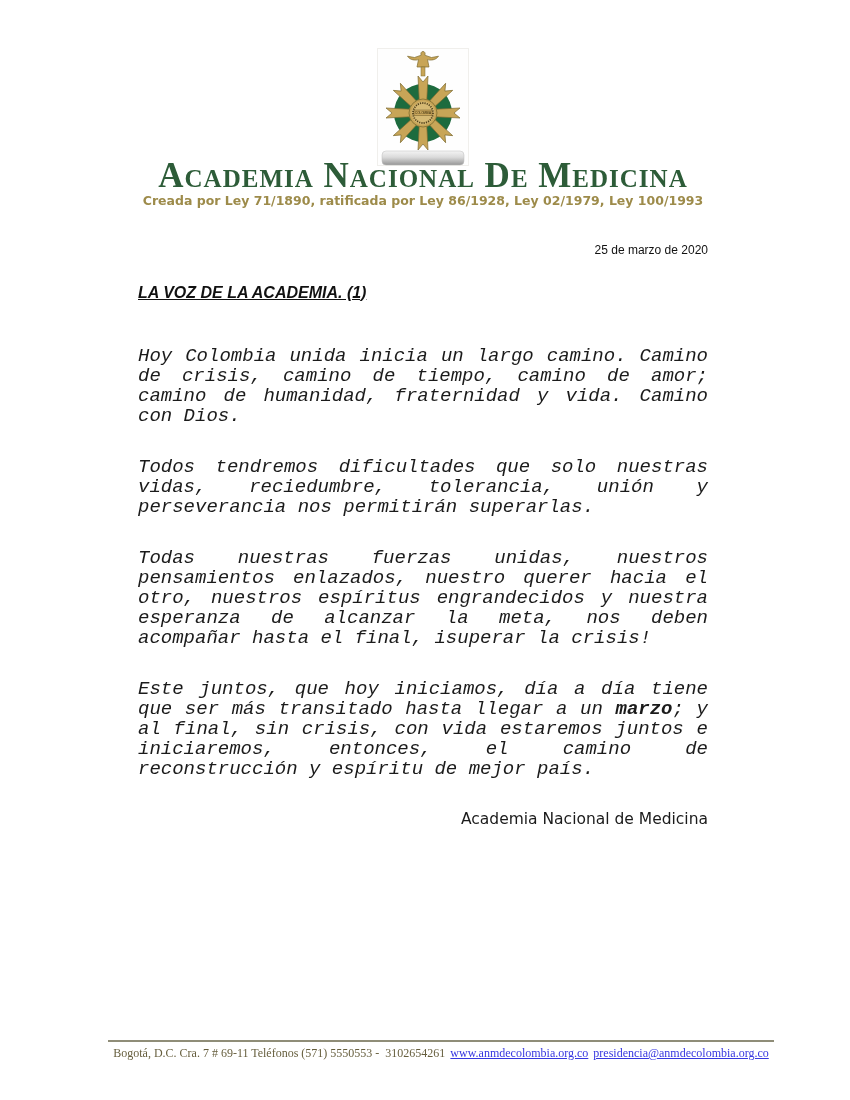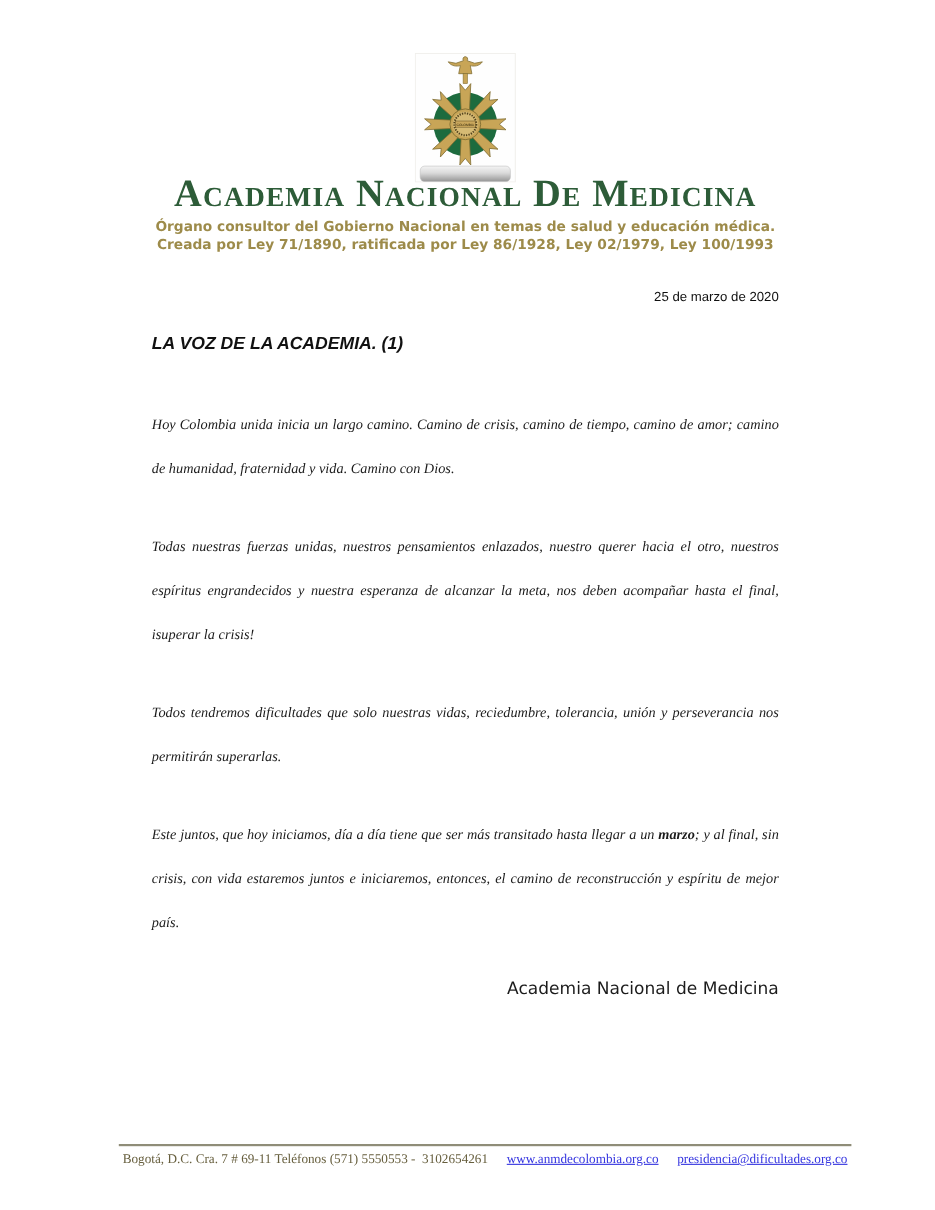--- a/index.html
+++ b/index.html
@@ -114,7 +114,6 @@
       </svg>
     </div>
     <div class="academy-title">Academia Nacional De Medicina</div>
-    <div class="subtitle first">Órgano consultor del Gobierno Nacional en temas de salud y educación médica.</div>
     <div class="subtitle">Creada por Ley 71/1890, ratificada por Ley 86/1928, Ley 02/1979, Ley 100/1993</div>
   </div>
 

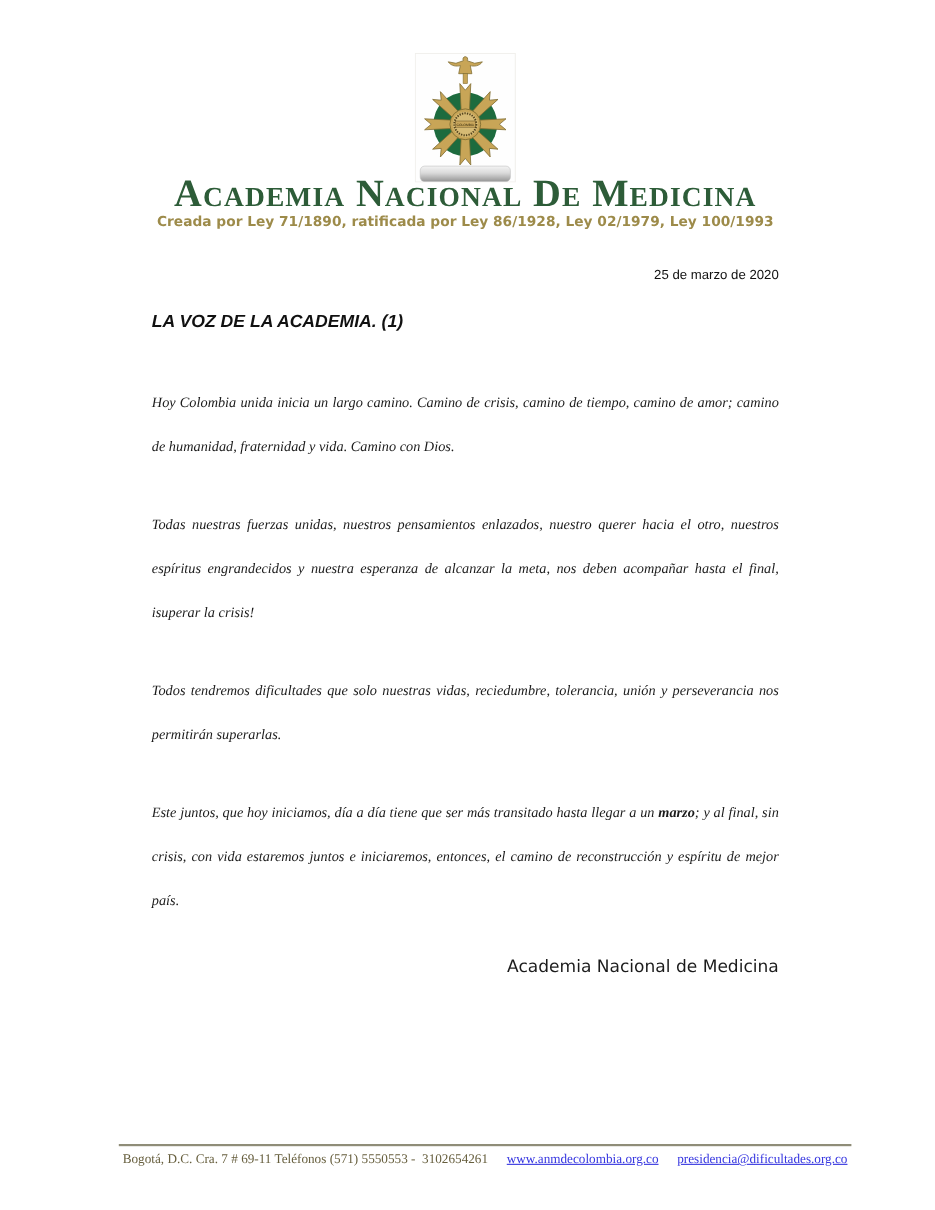--- a/index.html
+++ b/index.html
@@ -41,7 +41,7 @@
     margin-top: 22px;
     font-family: "Liberation Sans", sans-serif;
     font-weight: bold; font-style: italic;
-    font-size: 16px; line-height: 22px; color: #111111;
+    font-size: 16px; line-height: 22px; color: #111111; text-decoration: underline;
   }
   p.body-par {
     margin: 31px 0 0 0;

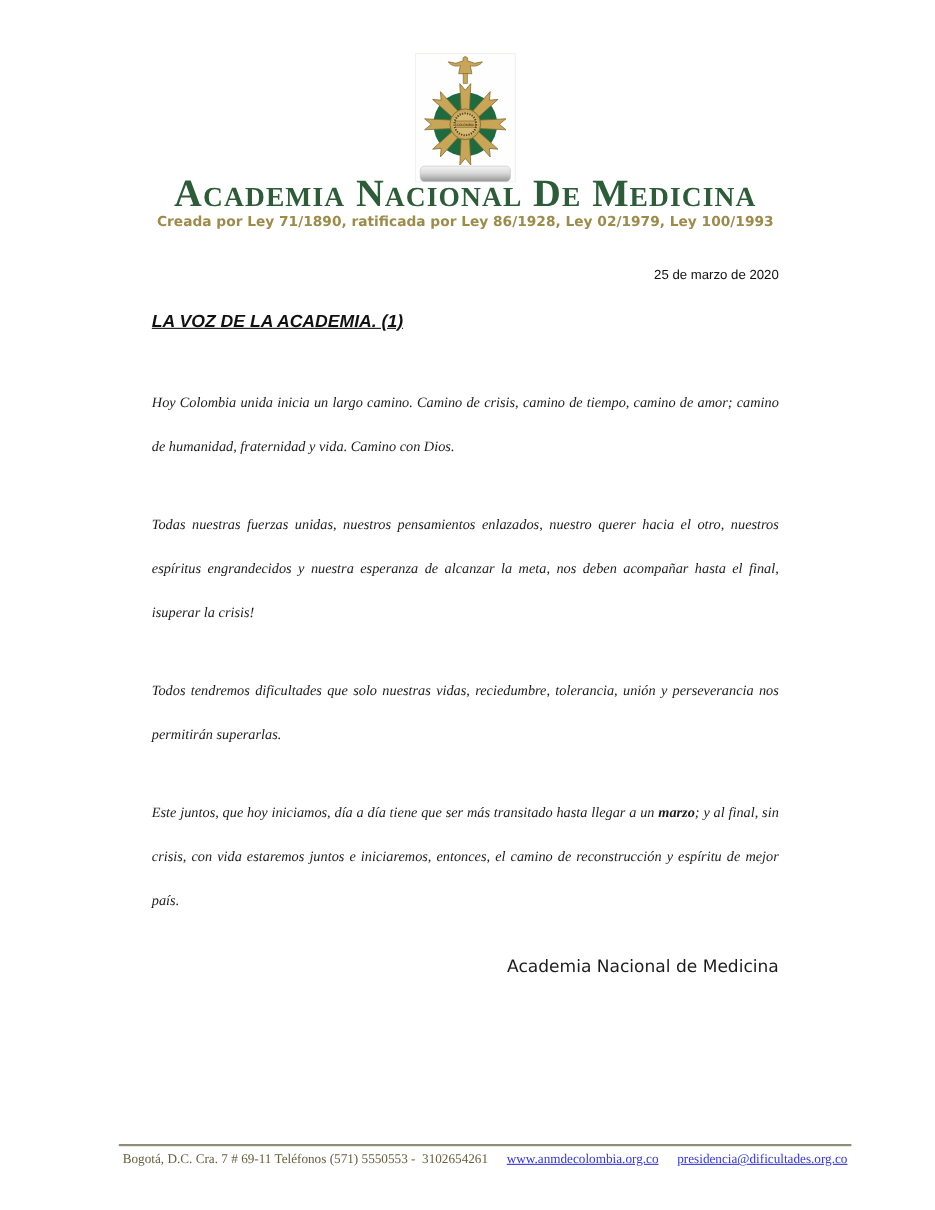--- a/index.html
+++ b/index.html
@@ -45,10 +45,10 @@
   }
   p.body-par {
     margin: 31px 0 0 0;
-    font-family: Liberation Serif, serif;
+    font-family: Liberation Mono, monospace;
     font-style: italic;
-    font-size: 13px;
-    line-height: 40px;
+    font-size: 19px;
+    line-height: 20px;
     text-align: justify;
   }
   p.body-par.first { margin-top: 42px; }

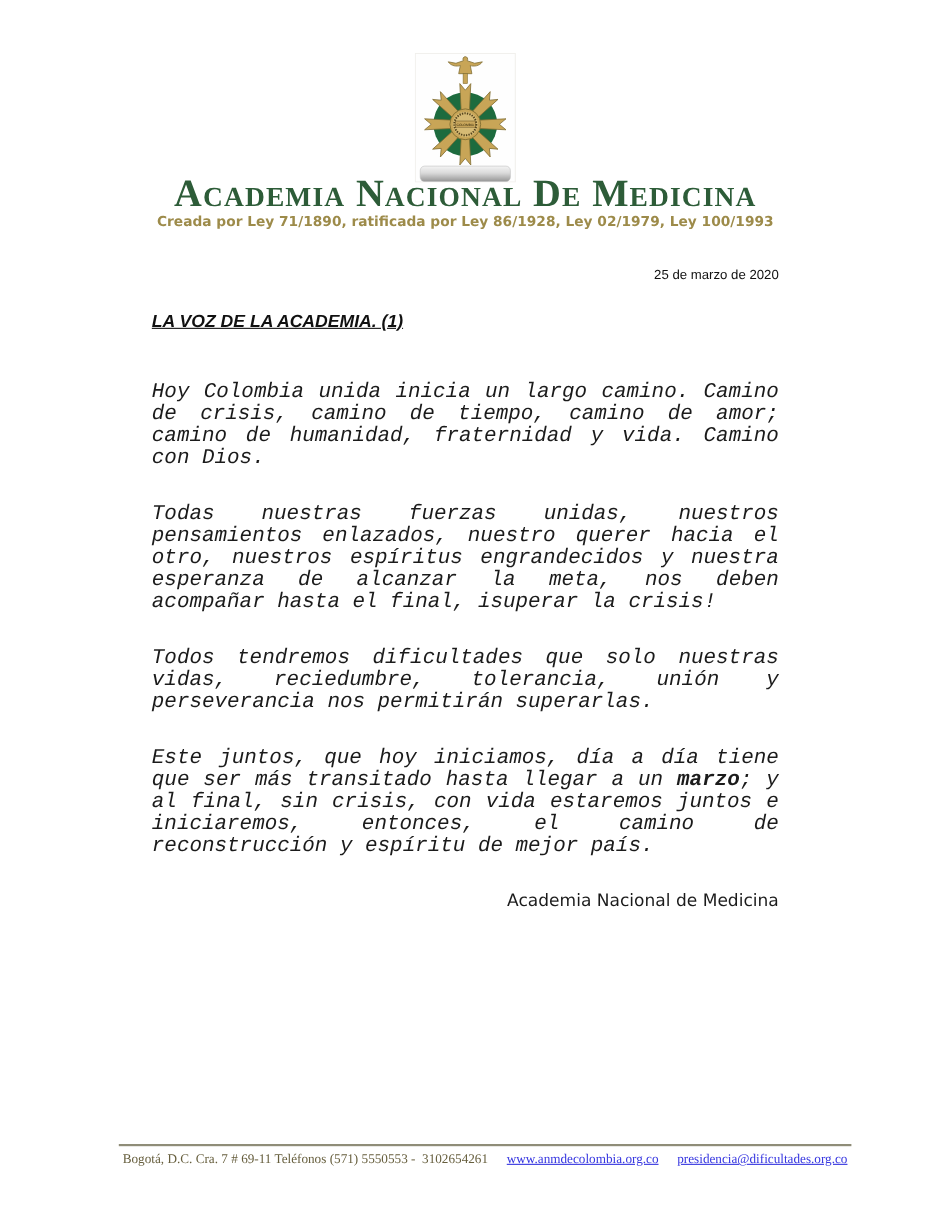--- a/index.html
+++ b/index.html
@@ -124,9 +124,9 @@
 
     <p class="body-par first">Hoy Colombia unida inicia un largo camino. Camino de crisis, camino de tiempo, camino de amor; camino de humanidad, fraternidad y vida. Camino con Dios.</p>
 
+    <p class="body-par">Todos tendremos dificultades que solo nuestras vidas, reciedumbre, tolerancia, unión y perseverancia nos permitirán superarlas.</p>
+
     <p class="body-par">Todas nuestras fuerzas unidas, nuestros pensamientos enlazados, nuestro querer hacia el otro, nuestros espíritus engrandecidos y nuestra esperanza de alcanzar la meta, nos deben acompañar hasta el final, isuperar la crisis!</p>
-
-    <p class="body-par">Todos tendremos dificultades que solo nuestras vidas, reciedumbre, tolerancia, unión y perseverancia nos permitirán superarlas.</p>
 
     <p class="body-par"><span>Este juntos, que hoy iniciamos, día a día tiene que ser más transitado hasta llegar a un </span><b>marzo</b><span>; y al final, sin crisis, con vida estaremos juntos e iniciaremos, entonces, el camino de reconstrucción y espíritu de mejor país.</span></p>
 

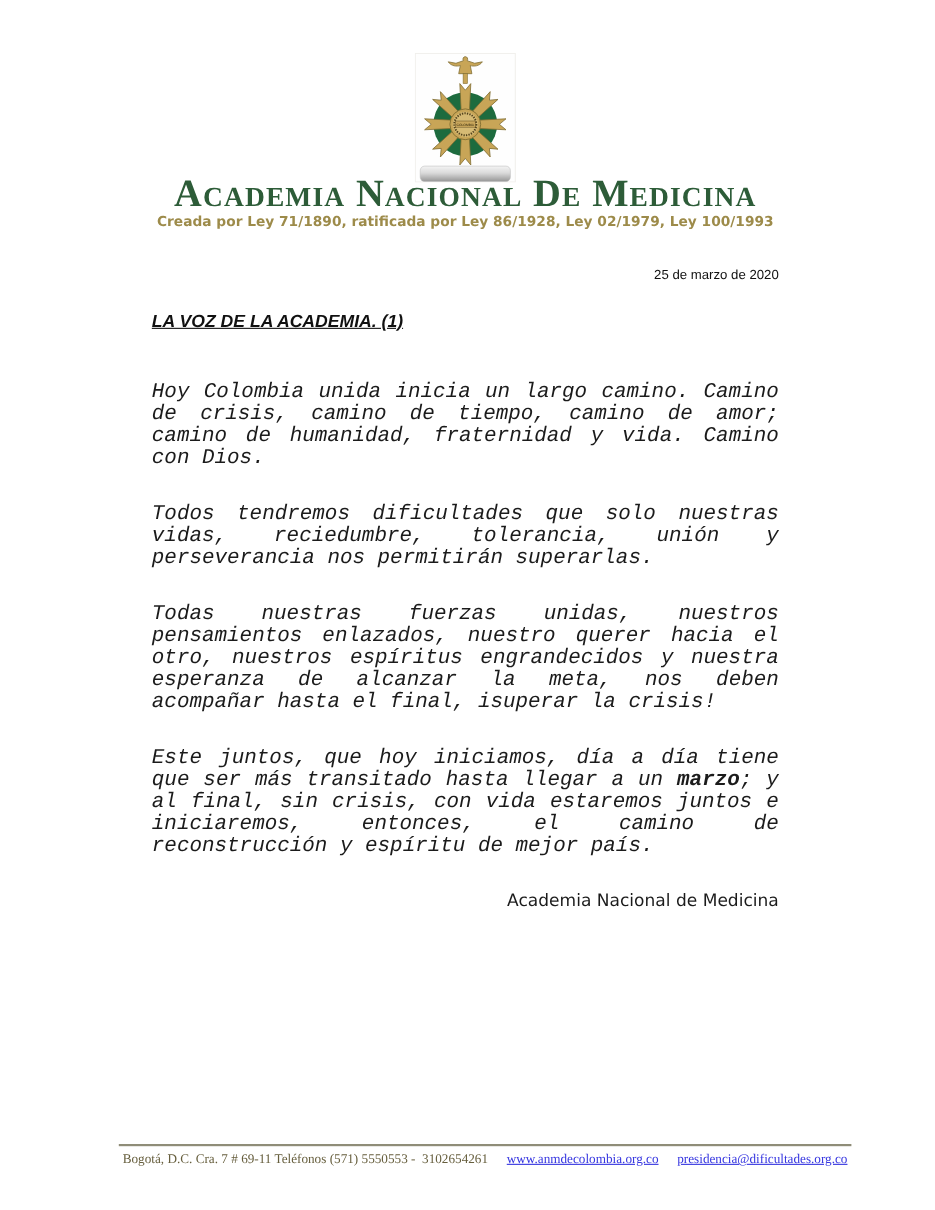--- a/index.html
+++ b/index.html
@@ -67,7 +67,7 @@
     font-size: 12px; color: #665e3d;
     white-space: nowrap;
   }
-  .footer a { color: #3636e0; text-decoration: underline; margin-left: 17px; }
+  .footer a { color: #3636e0; text-decoration: underline; margin-left: 5px; }
 </style>
 </head>
 <body>

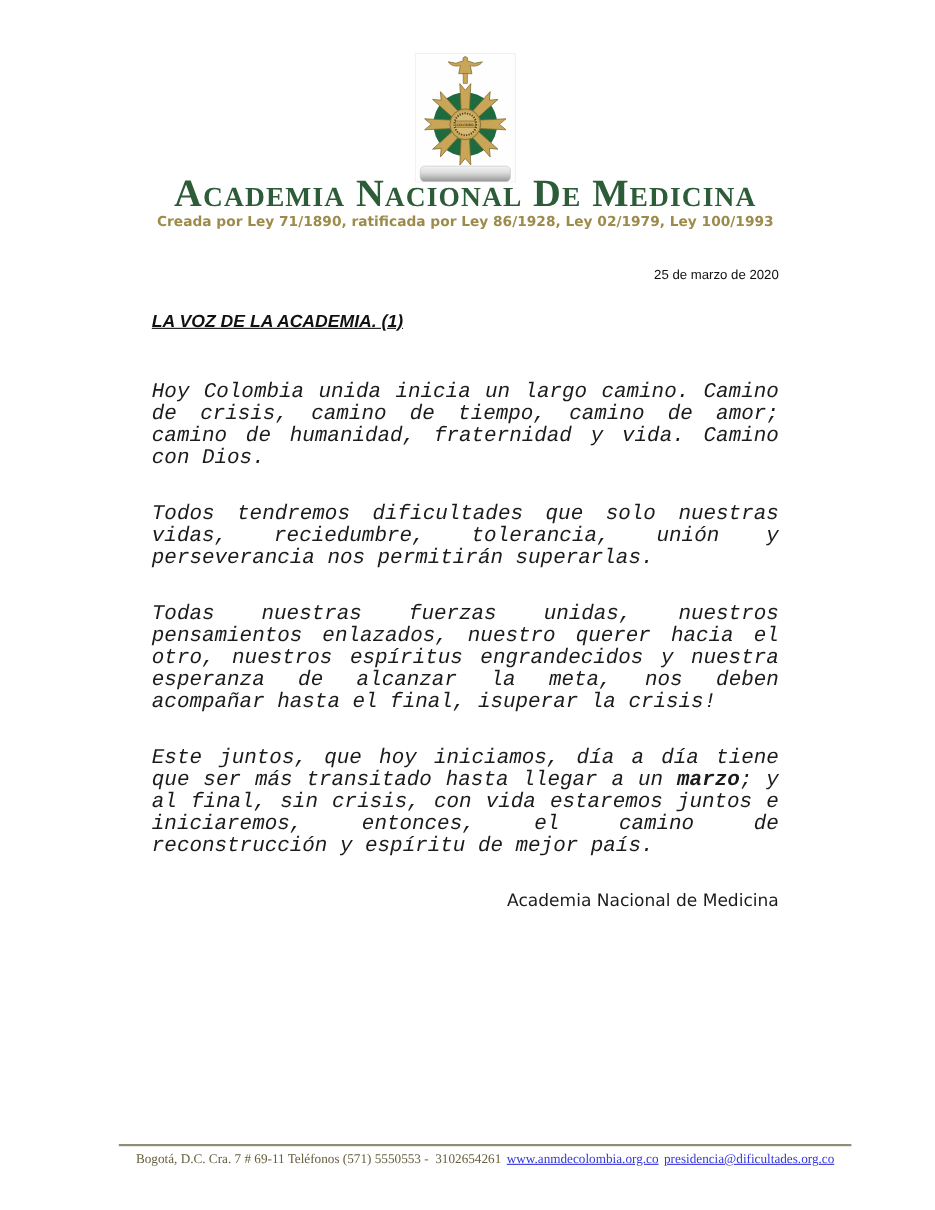--- a/index.html
+++ b/index.html
@@ -134,7 +134,7 @@
   </div>
 
   <div class="footer">
-    <span>Bogotá, D.C. Cra. 7 # 69-11 Teléfonos (571) 5550553 - &nbsp;3102654261</span><a href="#">www.anmdecolombia.org.co</a><a href="#">presidencia@dificultades.org.co</a>
+    <span>Bogotá, D.C. Cra. 7 # 69-11 Teléfonos (571) 5550553 - &nbsp;3102654261</span><a href="#">www.anmdecolombia.org.co</a><a href="#">presidencia@anmdecolombia.org.co</a>
   </div>
 
 </div>

